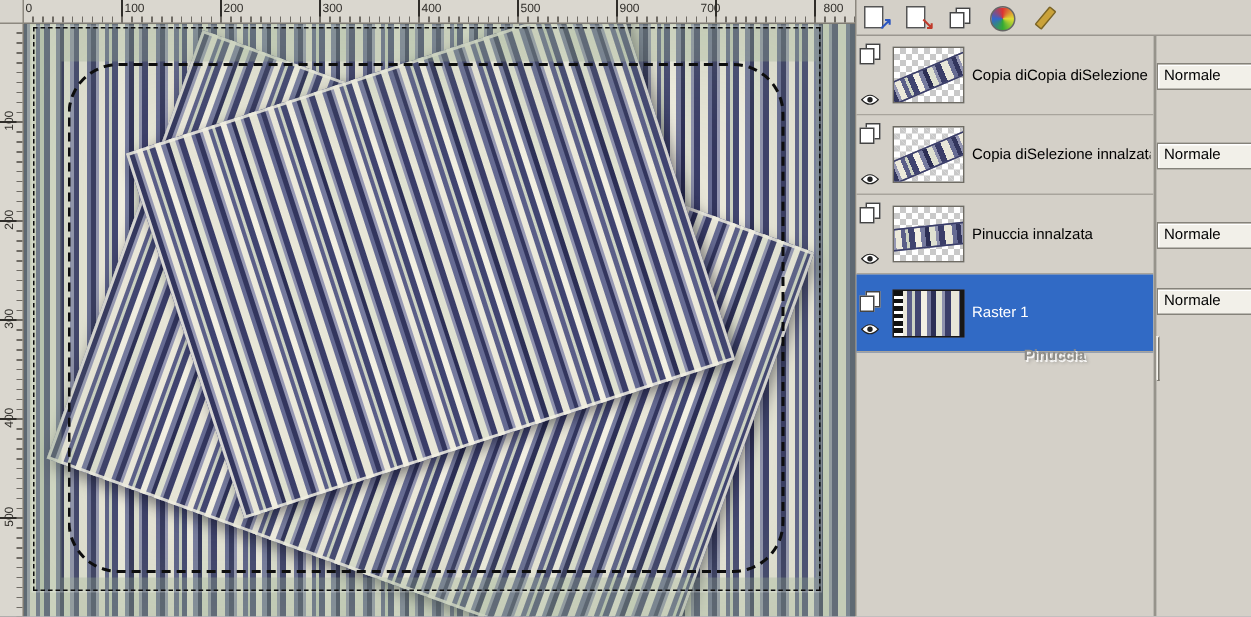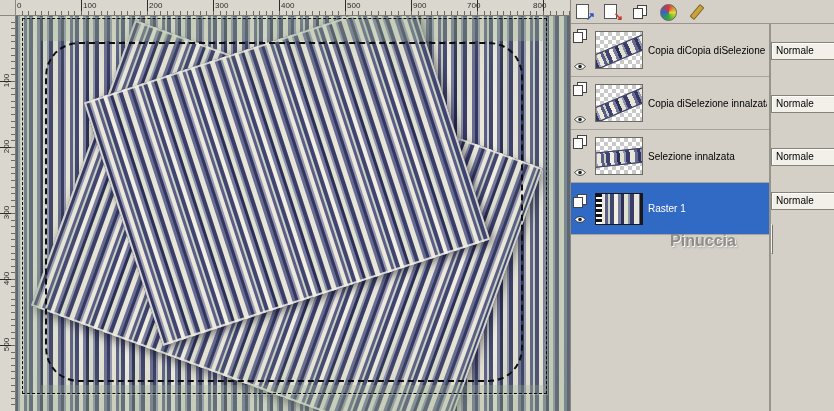--- a/index.html
+++ b/index.html
@@ -127,7 +127,7 @@
     <span style="left:332px">500</span>
     <span style="left:398px">900</span>
     <span style="left:452px">700</span>
-    <span style="left:518px">800</span>
+    <span style="left:534px">800</span>
   </div>
   <div class="vruler">
     <span style="top:61px">100</span>

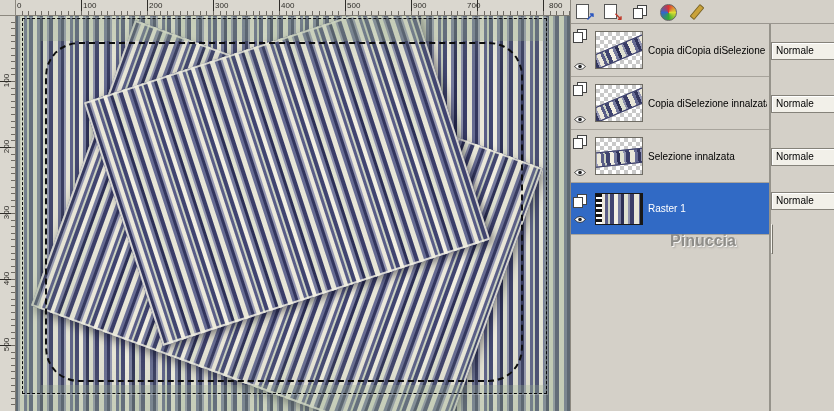--- a/index.html
+++ b/index.html
@@ -210,7 +210,7 @@
           <div class="thumb">
             <div class="streak flat stripes"></div>
           </div>
-          <div class="llabel">Selezione innalzata</div>
+          <div class="llabel">Pinuccia innalzata</div>
         </div>
 
         <div class="lrow selected">

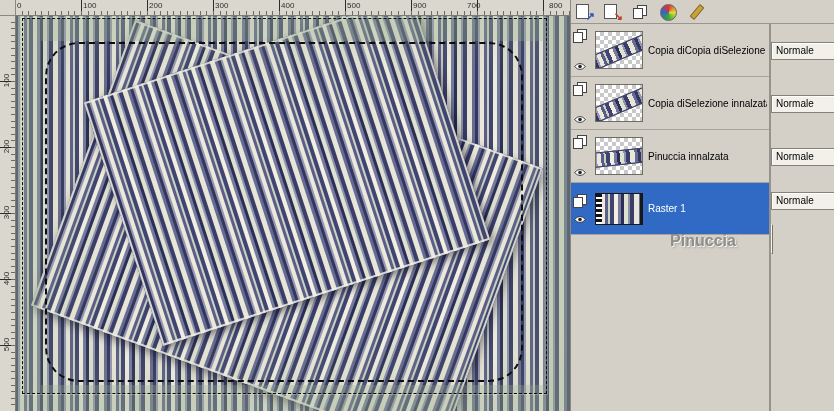--- a/index.html
+++ b/index.html
@@ -109,7 +109,7 @@
   .watermark{position:absolute;left:0;right:0;top:208px;text-align:center;color:#8e8d89;
              pointer-events:none;z-index:3;
              text-shadow:1px 1px 0 rgba(255,255,255,.85),2px 2px 2px rgba(60,60,60,.25);}
-  .wm1{font-size:16px;font-weight:bold;}
+  .wm1{font-size:10px;font-weight:bold;}
   .wm2{font-size:14px;font-weight:bold;}
 </style>
 </head>

